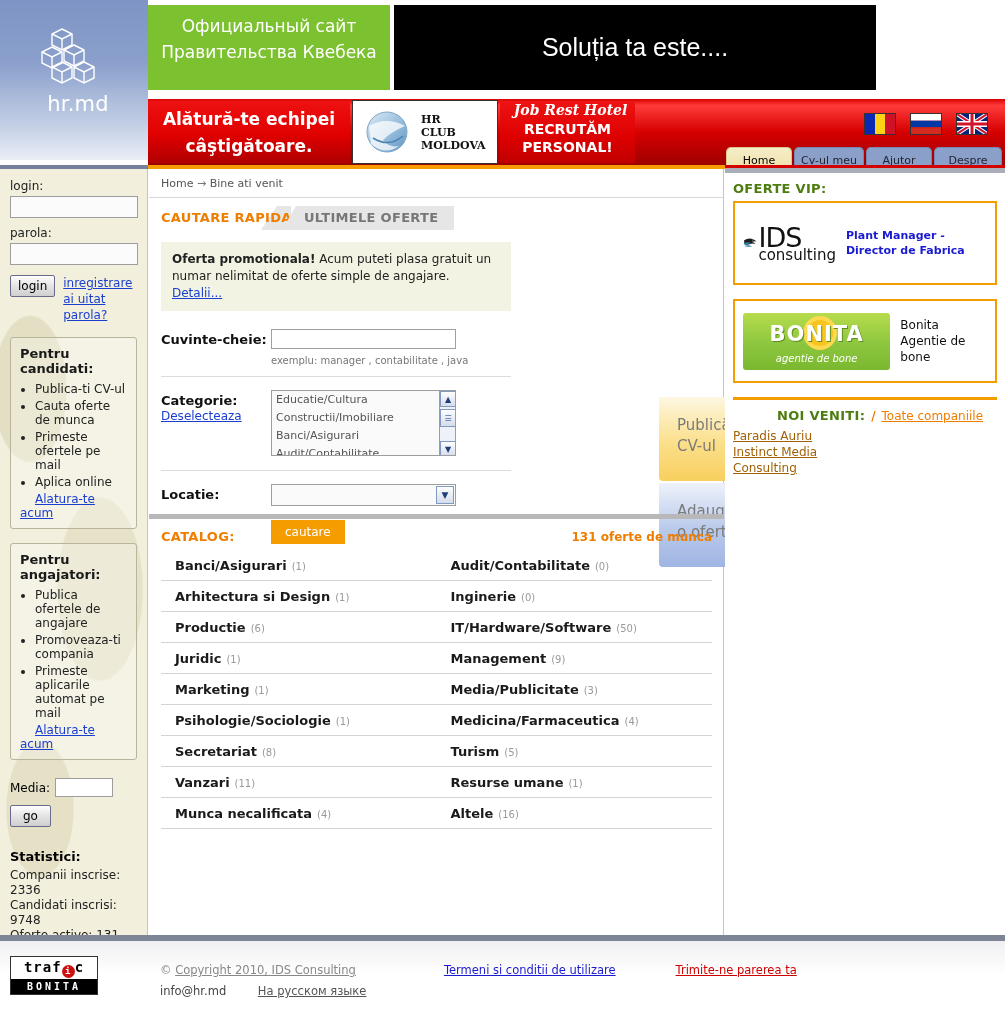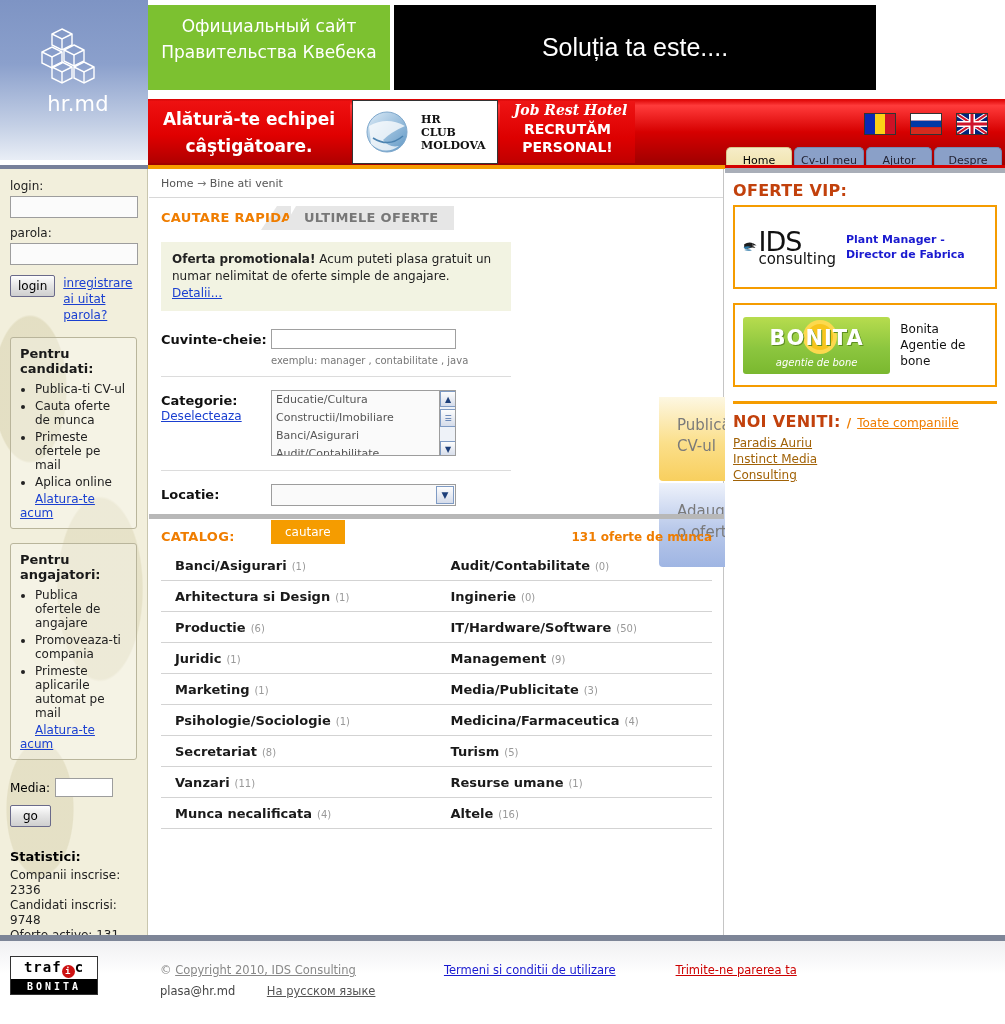--- a/index.html
+++ b/index.html
@@ -274,7 +274,7 @@
     padding:8px 8px 0 8px;
   }
   .sec-title {
-    color:#c2410c; font-weight:bold; font-size:16px; letter-spacing:.3px; margin-bottom:5px;
+    color:#4d7c0f; font-weight:bold; font-size:13px; letter-spacing:.3px; margin-bottom:5px;
     font-family:"DejaVu Sans","Liberation Sans",sans-serif;
   }
   .vip-card {

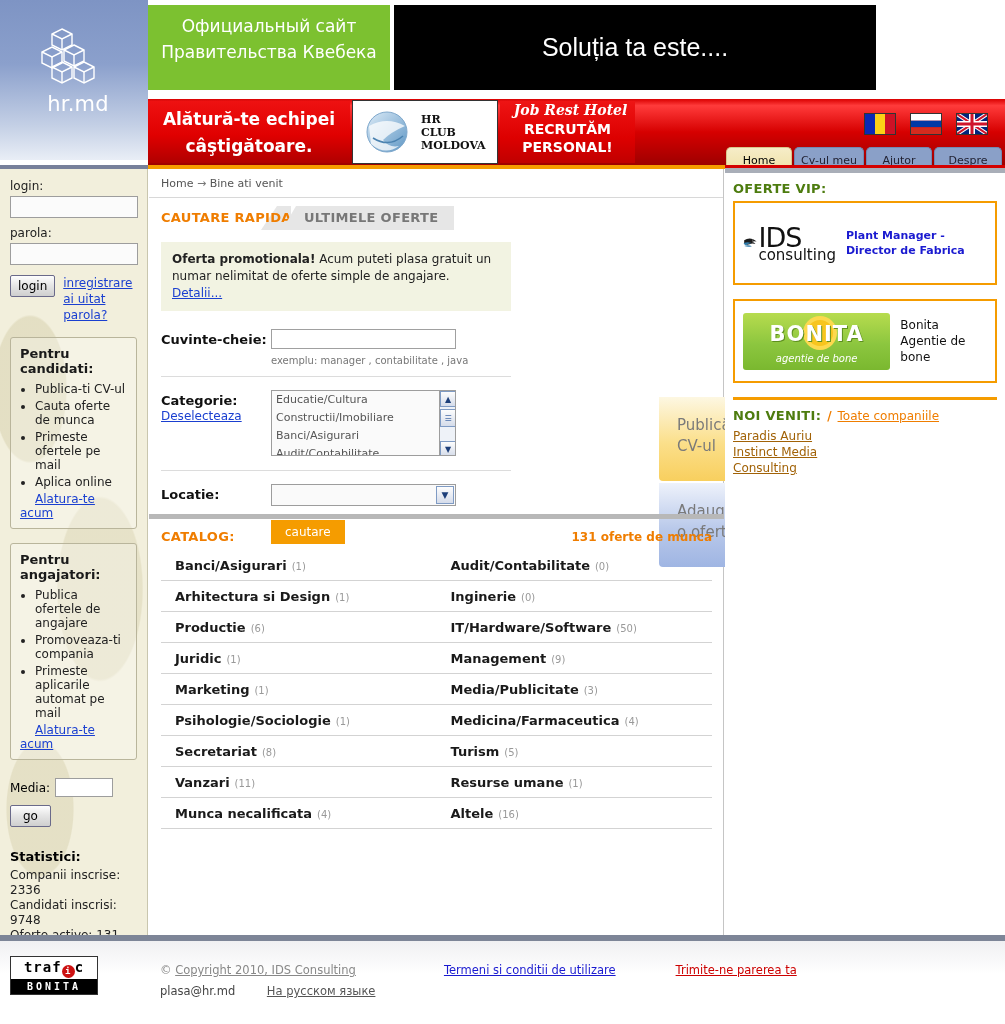--- a/index.html
+++ b/index.html
@@ -316,7 +316,7 @@
   .vip-text-plain { font-size:12px; color:#111; line-height:16px; }
   .orange-rule { height:3px; background:#f59c00; margin:6px 0 8px 0; }
   .newcos a { display:block; color:#a16207; text-decoration:underline; font-size:12px; line-height:16px; }
-  .newcos-head { display:flex; gap:6px; align-items:baseline; margin-bottom:4px;}
+  .newcos-head { display:flex; gap:6px; align-items:baseline; margin-bottom:4px;margin-left:44px;}
   .newcos-head .slash { color:#ef7d00; font-weight:bold; }
   a.orange-link { color:#ef7d00; text-decoration:underline; font-size:12px; font-weight:normal; }
 

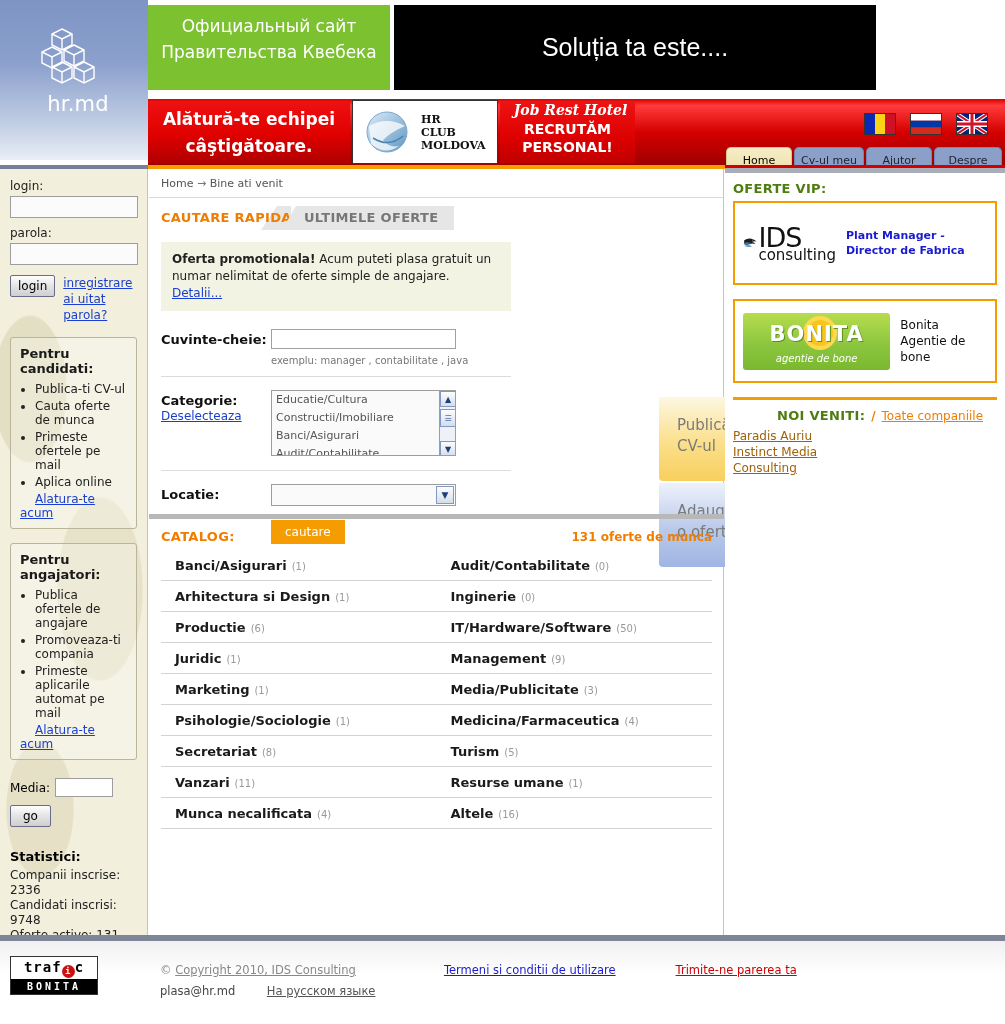--- a/index.html
+++ b/index.html
@@ -680,7 +680,7 @@
         <a class="fl-feedback" href="#">Trimite-ne parerea ta</a>
       </div>
       <div class="fl-row2">
-        <span>plasa@hr.md</span>
+        <span>info@hr.md</span>
         <a href="#">На русском языке</a>
       </div>
     </div>

